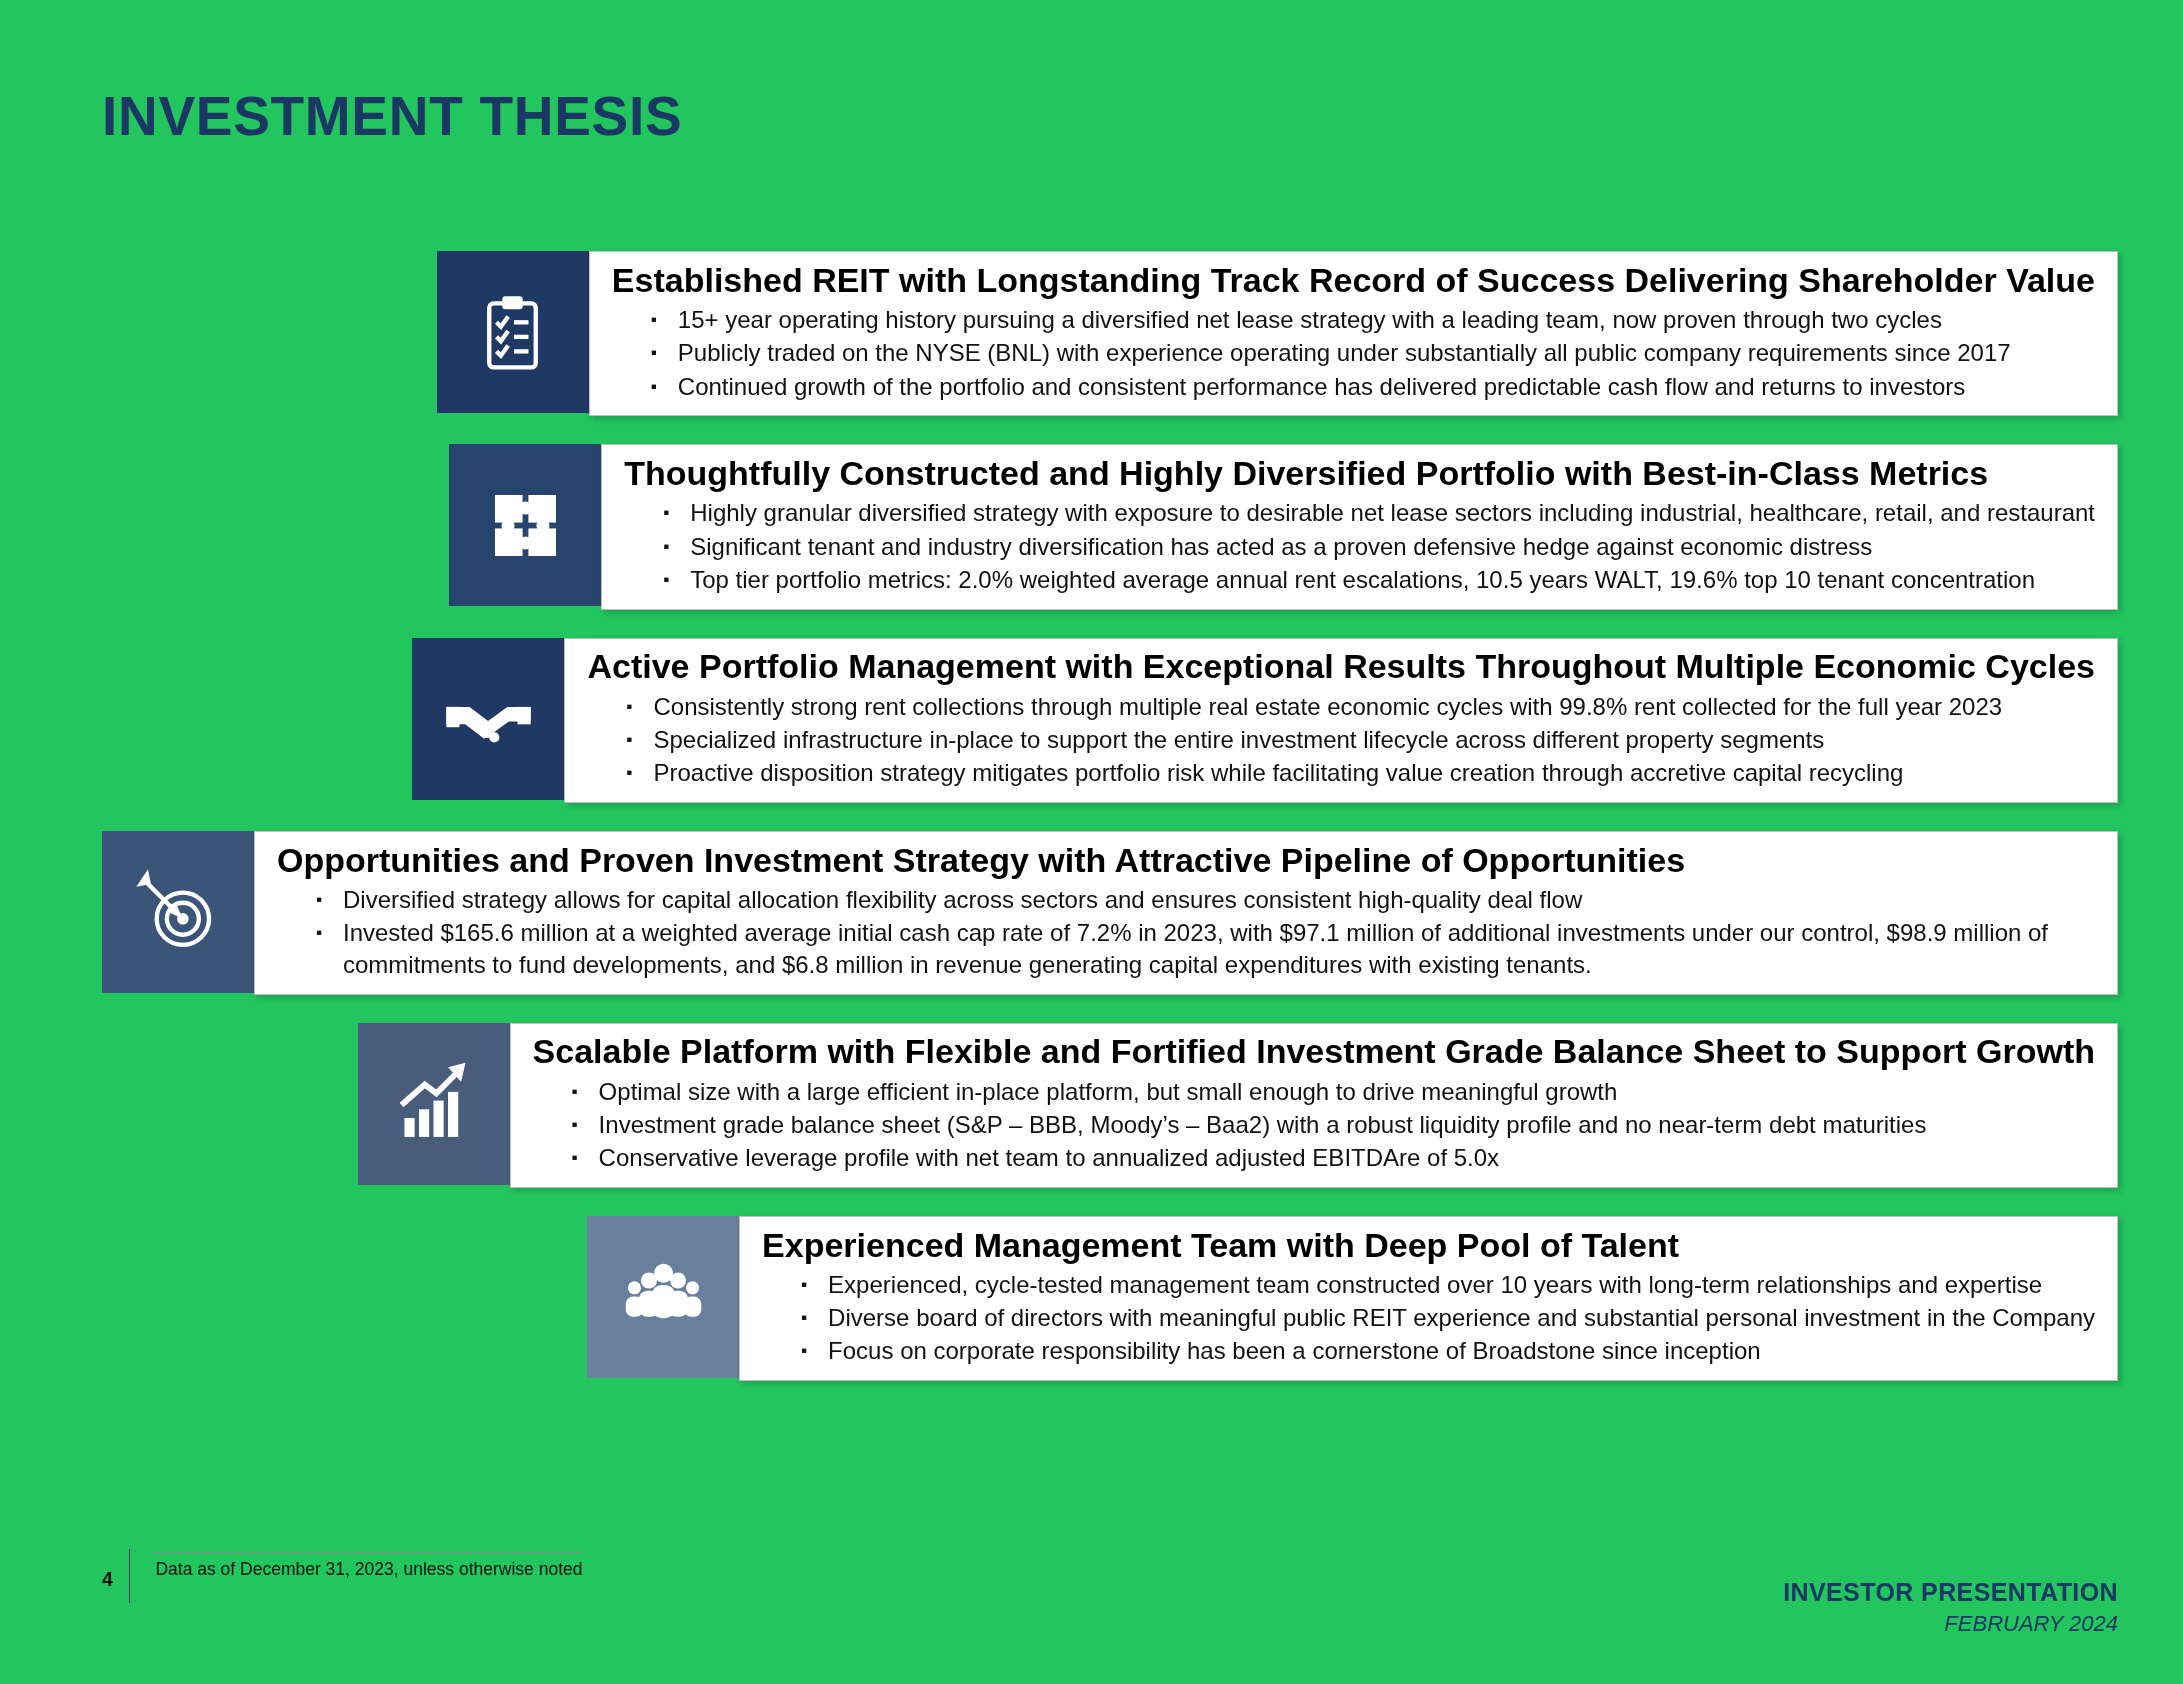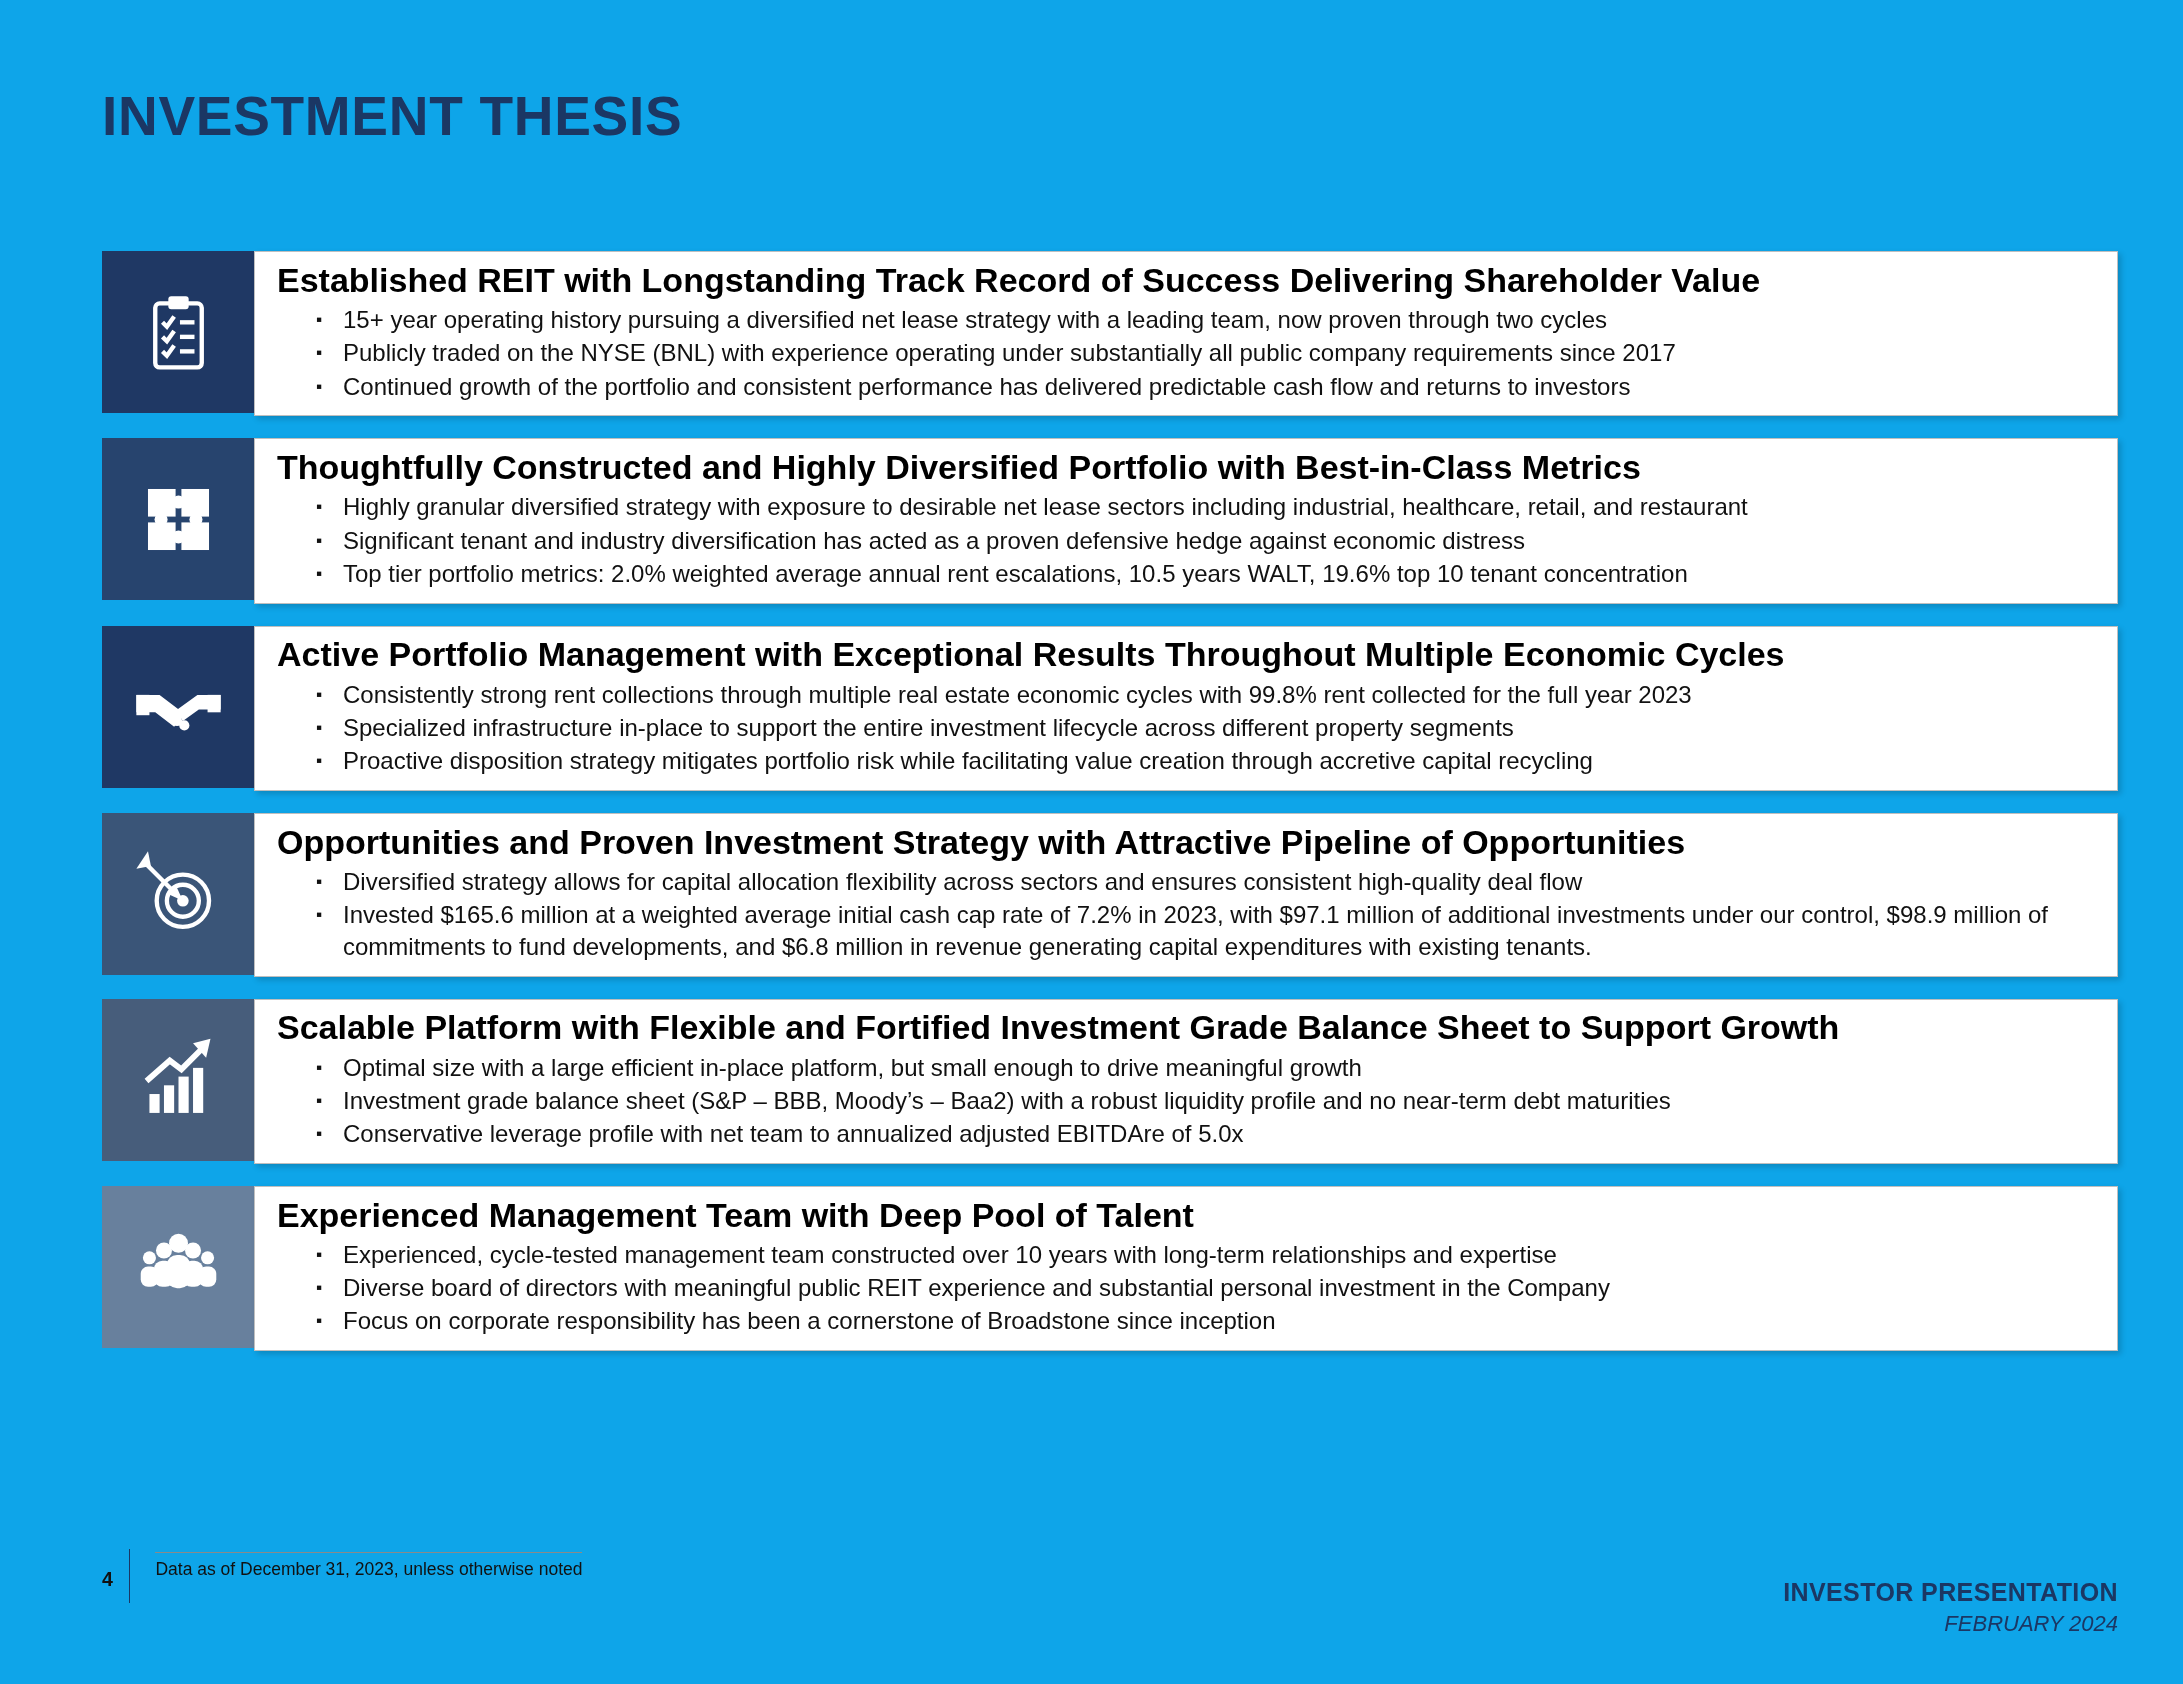--- a/index.html
+++ b/index.html
@@ -6,7 +6,7 @@
   .slide{
     position:relative;
     width:2183px;height:1685px;
-    background:#0ea5e9;
+    background:#22c55e;
     font-family:"Liberation Sans",sans-serif;
     overflow:hidden;
   }

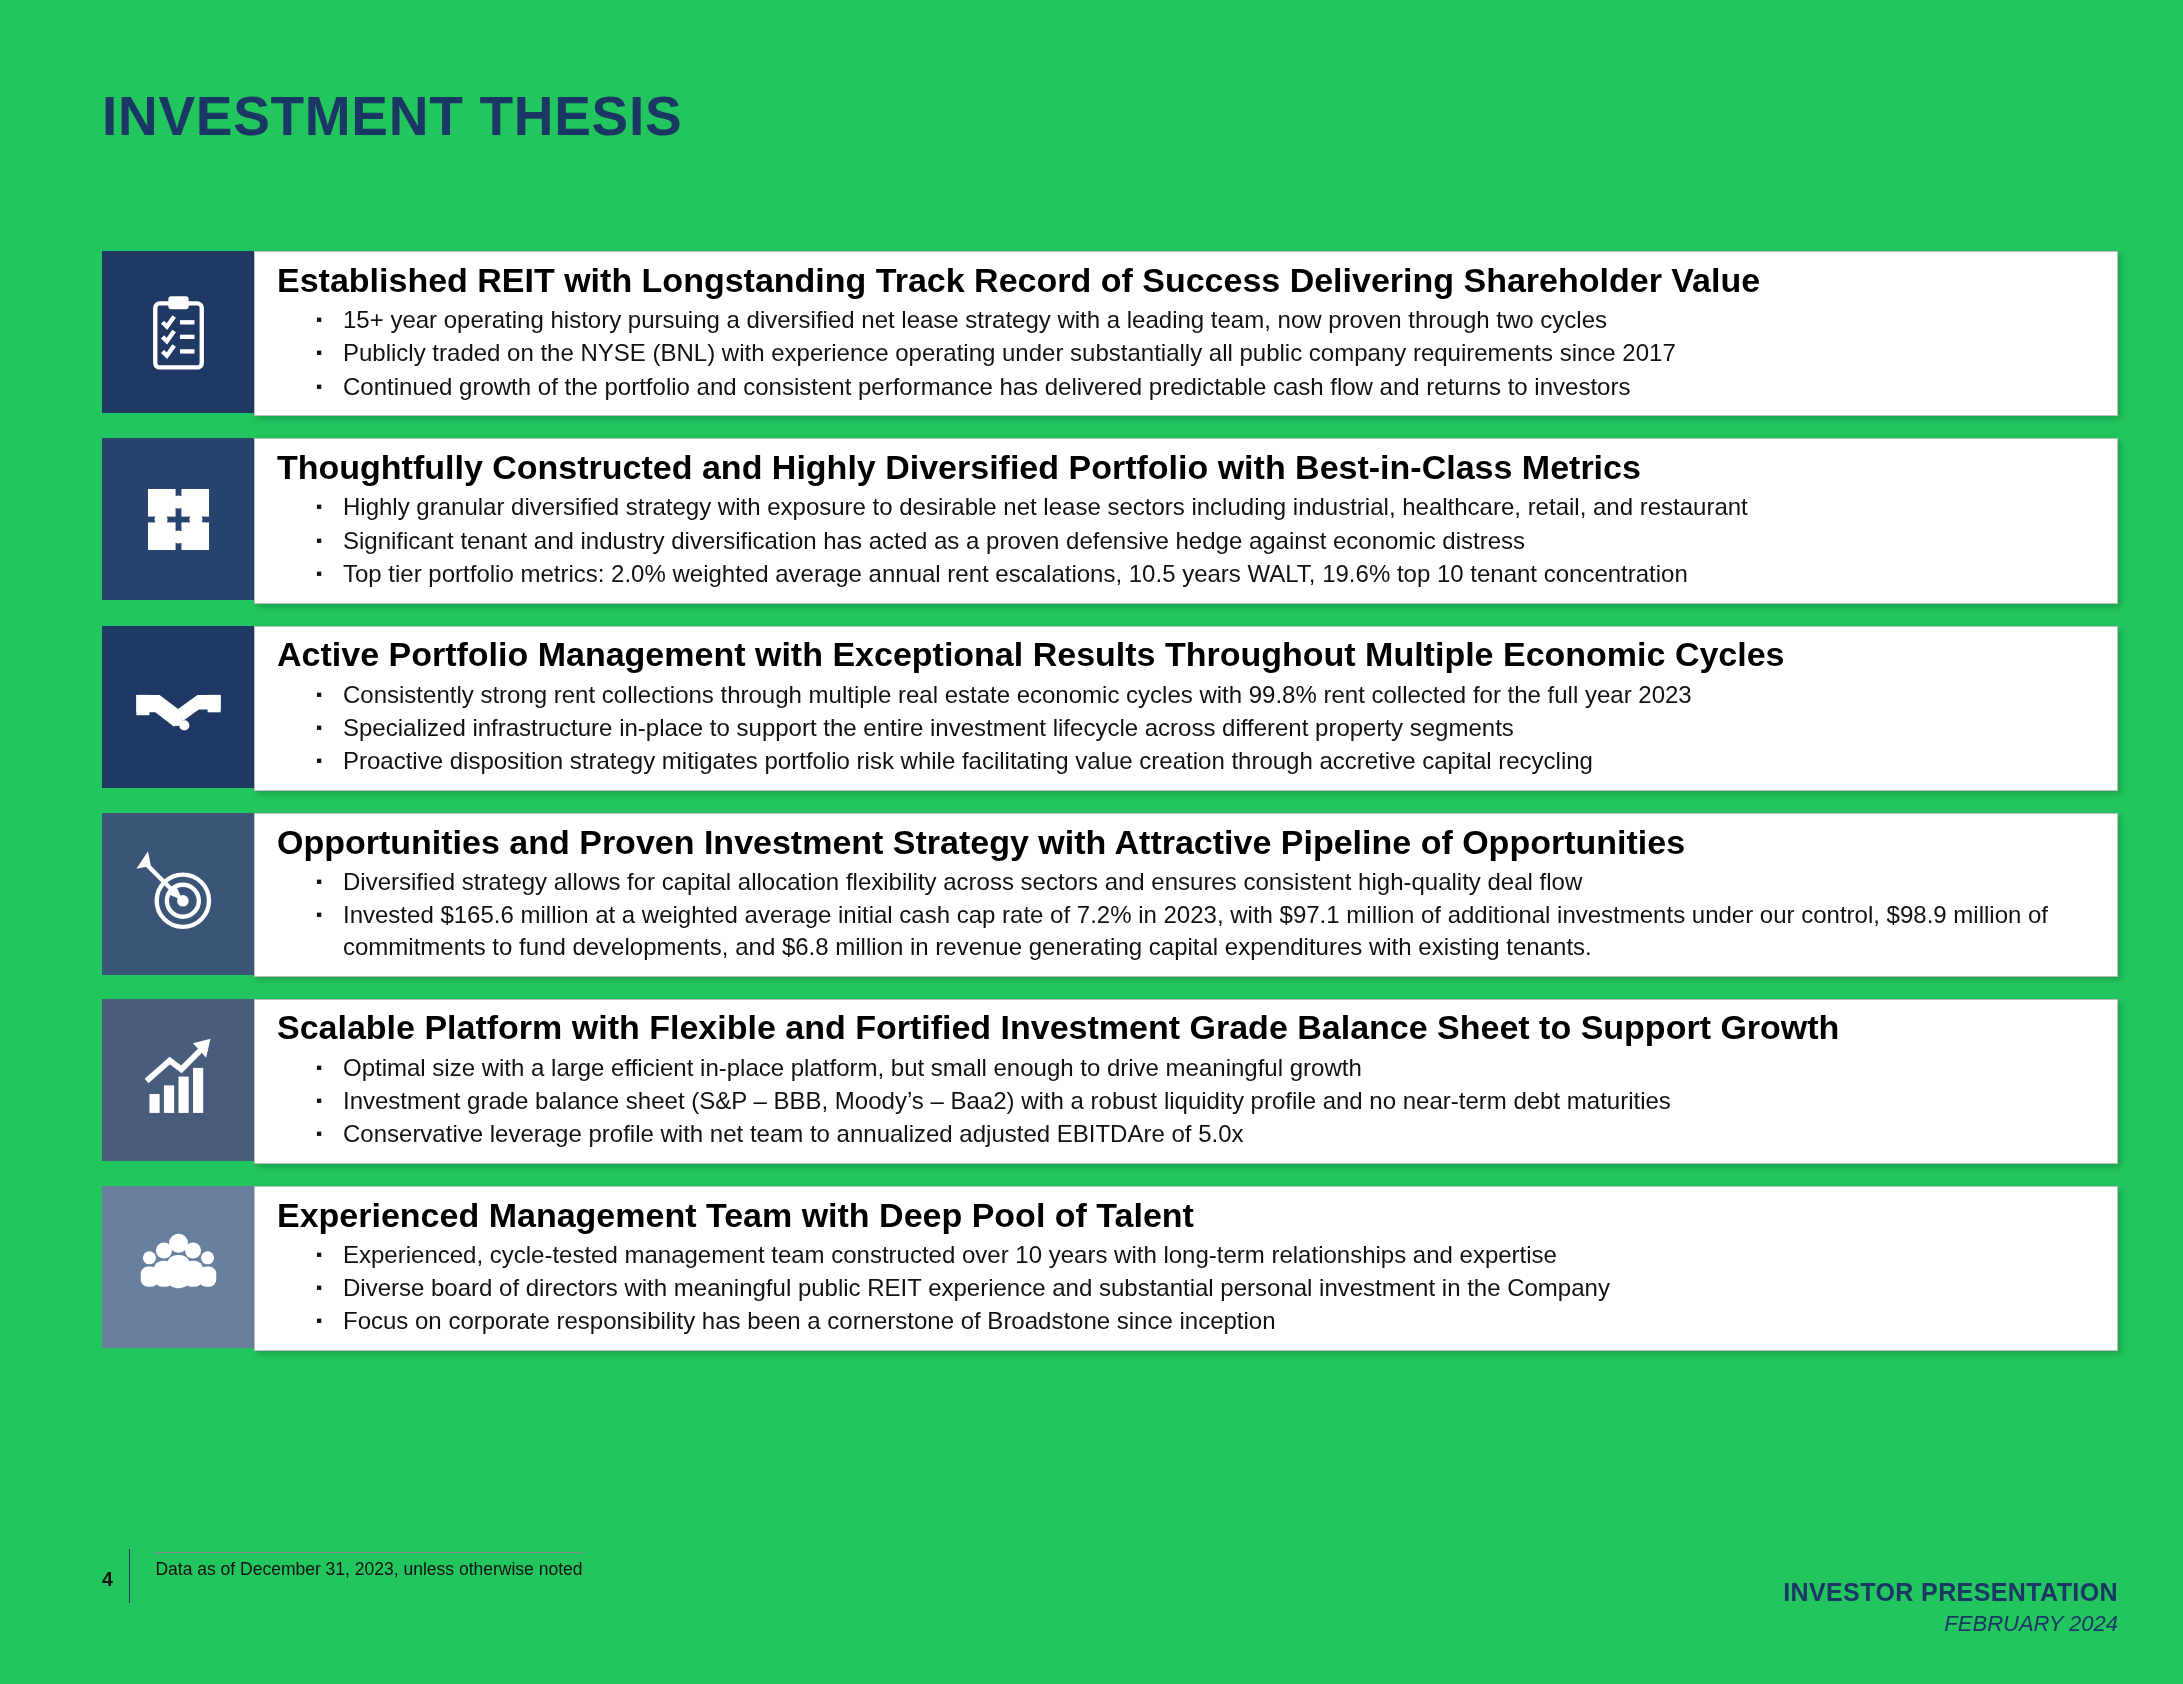--- a/index.html
+++ b/index.html
@@ -17,7 +17,7 @@
   }
   .sections{
     position:absolute;left:102px;top:251px;right:65px;
-    display:flex;flex-direction:column;gap:22px;
+    display:flex;flex-direction:column;gap:28px;align-items:flex-end;
   }
   .row{display:flex;align-items:flex-start;}
   .iconbox{

